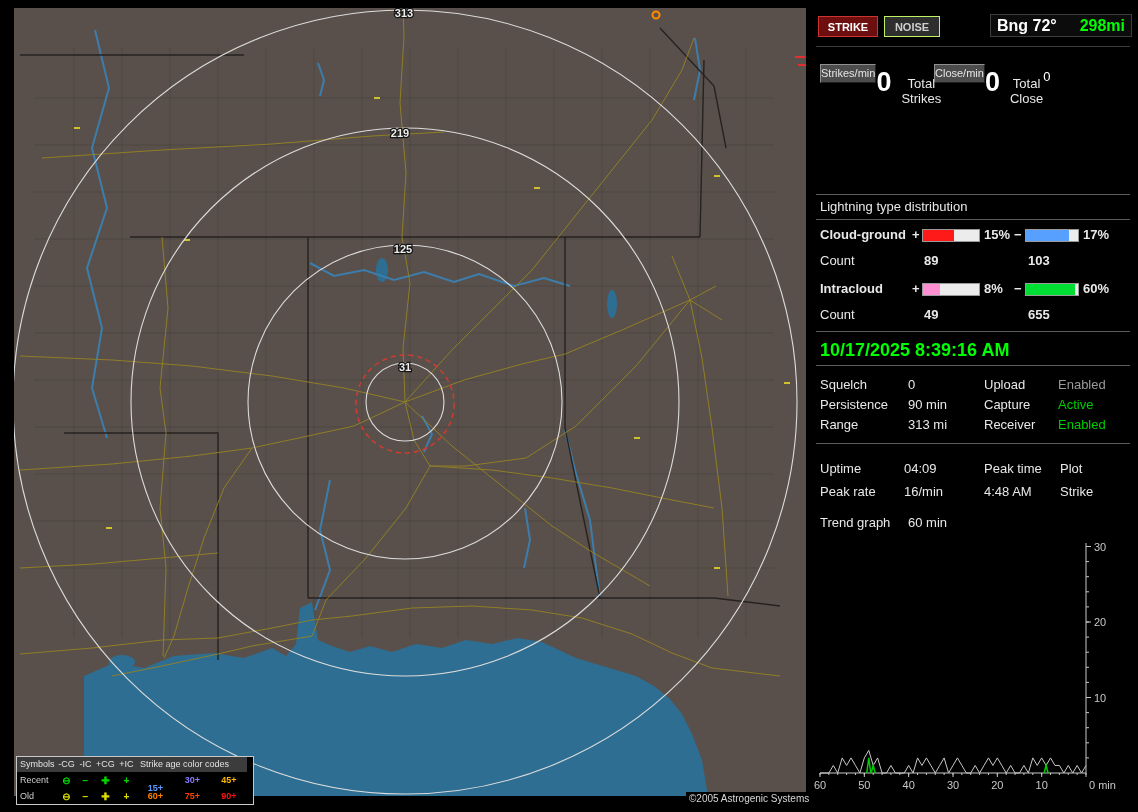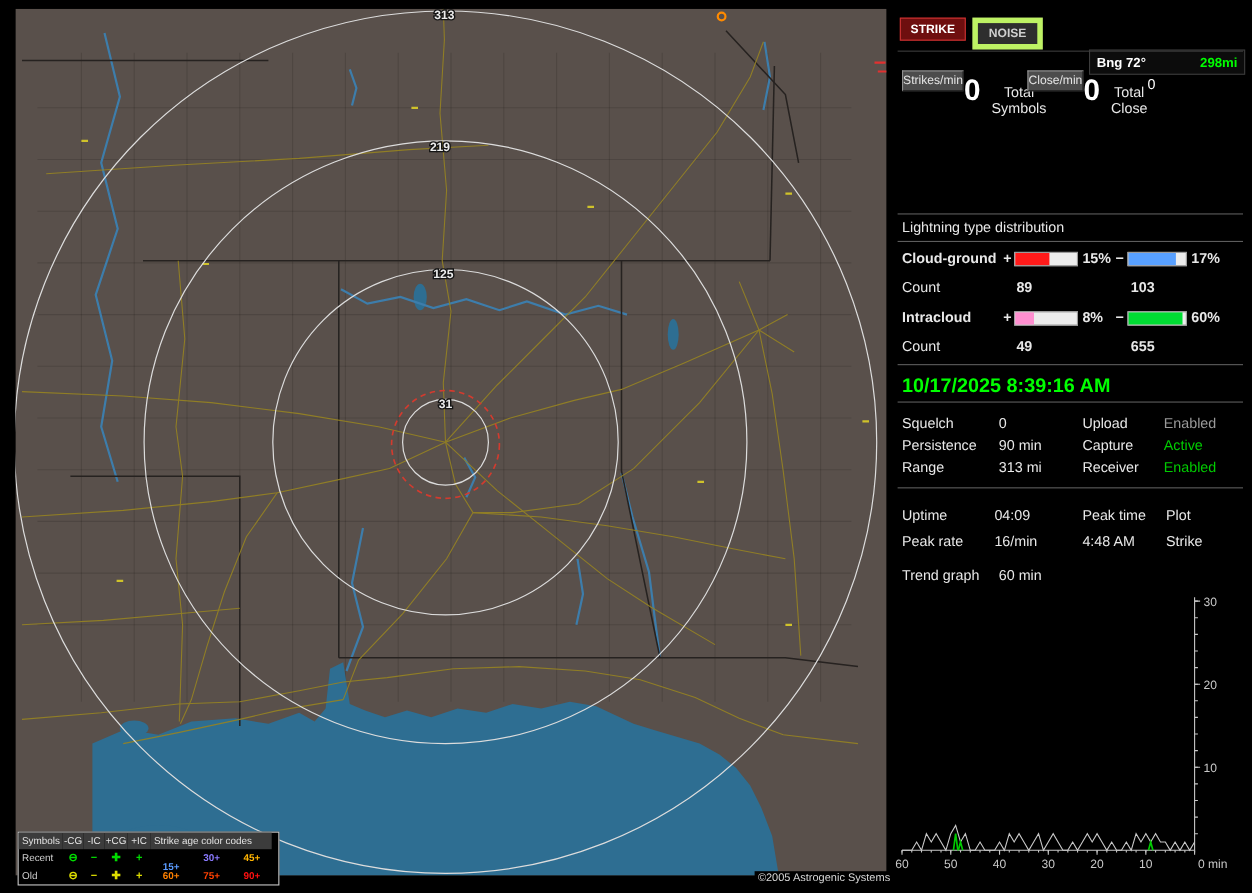--- a/index.html
+++ b/index.html
@@ -30,7 +30,7 @@
   .b{font-weight:bold;}
   .btn{display:flex;align-items:center;justify-content:center;font-size:11px;font-weight:bold;cursor:pointer;}
   .strike-btn{background:#6e0f0f;border:1px solid #cc3333;color:#fff;}
-  .noise-btn{background:#2e2e2e;border:5px solid #bef264;color:#cfcfcf;}
+  .noise-btn{background:#2e2e2e;border:1px solid #bef264;color:#cfcfcf;}
   .bng-box{background:#0c0c0c;border:1px solid #3c3c3c;color:#fff;font-weight:bold;font-size:12px;
            display:flex;justify-content:space-between;align-items:center;padding:0 6px;margin-top:31px;}
   .bng-box .dist{color:#00ff00;}

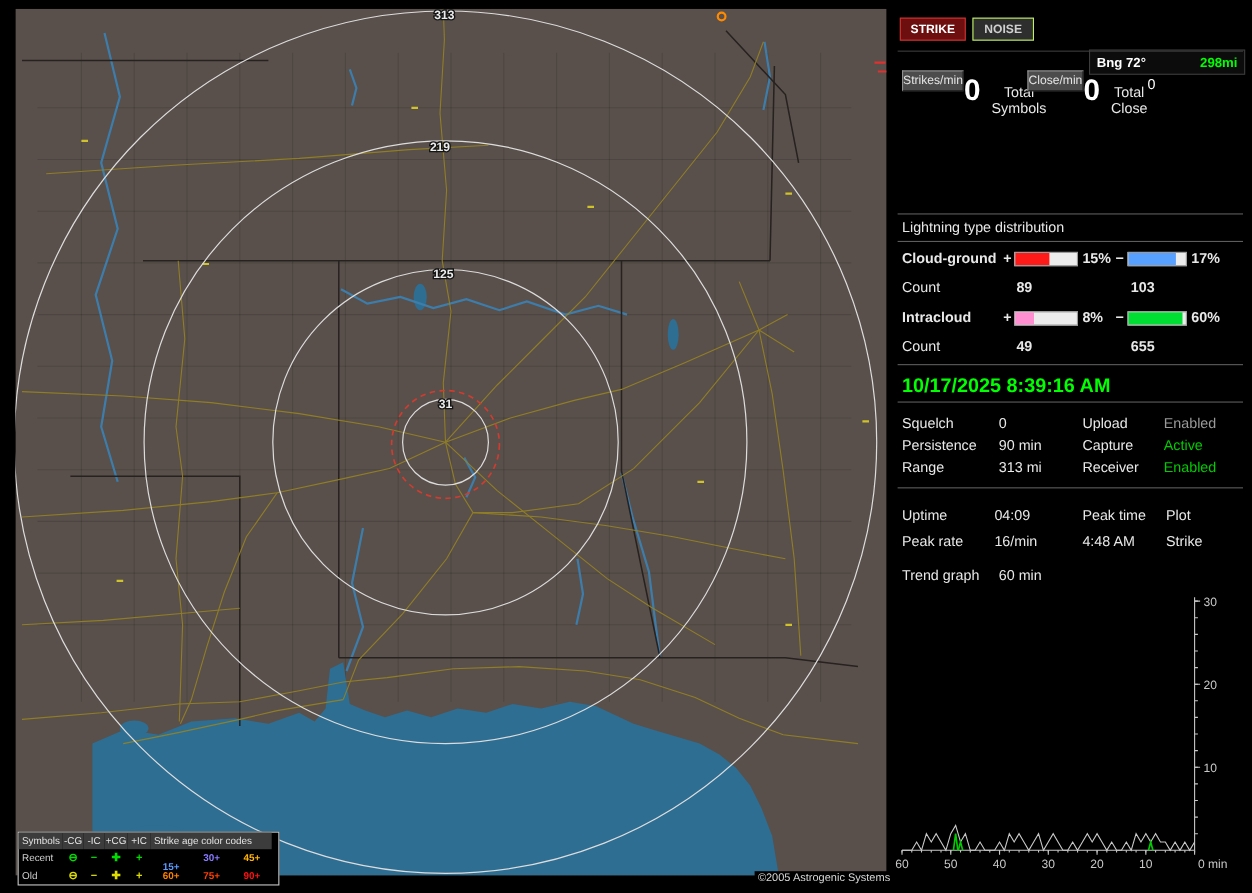--- a/index.html
+++ b/index.html
@@ -31,8 +31,8 @@
   .btn{display:flex;align-items:center;justify-content:center;font-size:11px;font-weight:bold;cursor:pointer;}
   .strike-btn{background:#6e0f0f;border:1px solid #cc3333;color:#fff;}
   .noise-btn{background:#2e2e2e;border:1px solid #bef264;color:#cfcfcf;}
-  .bng-box{background:#0c0c0c;border:1px solid #3c3c3c;color:#fff;font-weight:bold;font-size:12px;
-           display:flex;justify-content:space-between;align-items:center;padding:0 6px;margin-top:31px;}
+  .bng-box{background:#0c0c0c;border:1px solid #3c3c3c;color:#fff;font-weight:bold;font-size:16px;
+           display:flex;justify-content:space-between;align-items:center;padding:0 6px;}
   .bng-box .dist{color:#00ff00;}
 
   .rate-col{display:flex;flex-direction:row;}

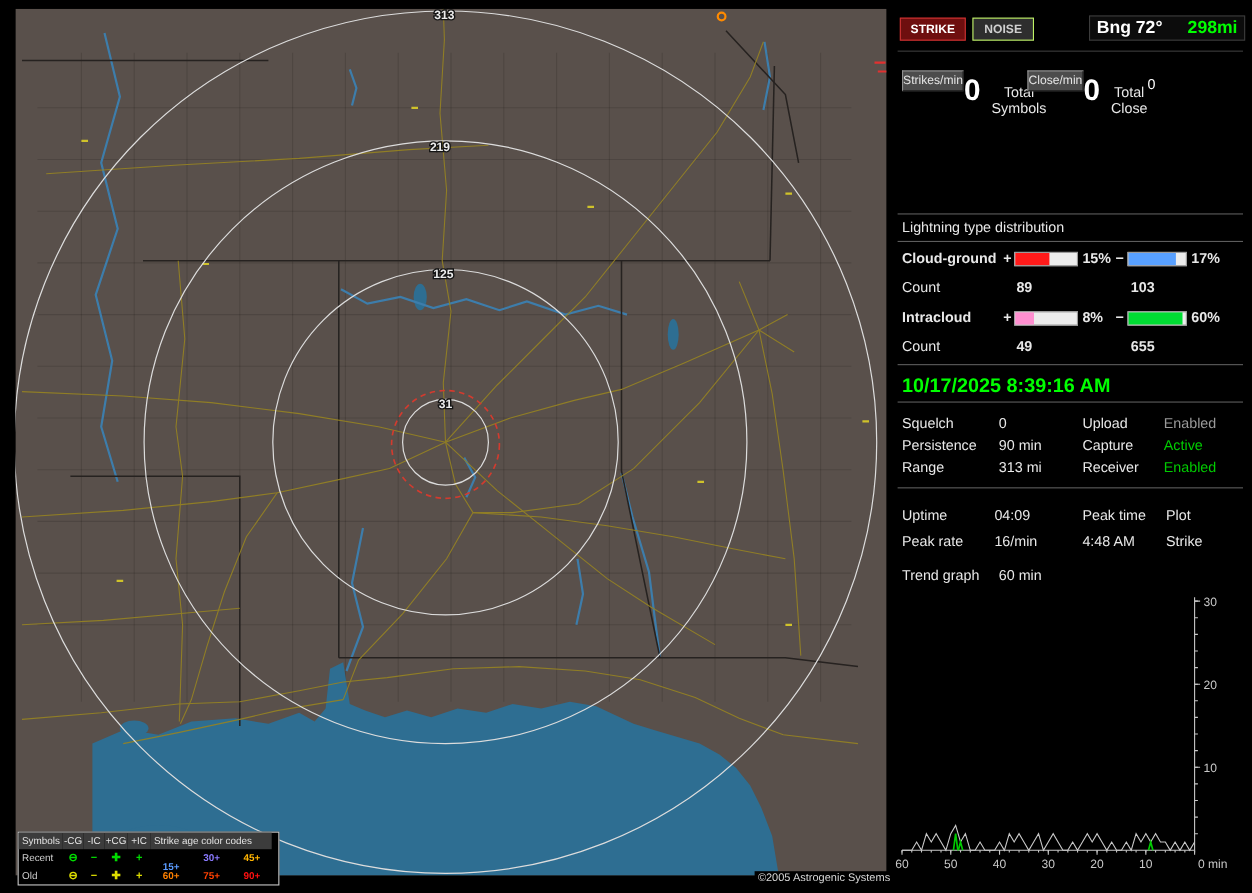--- a/index.html
+++ b/index.html
@@ -178,7 +178,7 @@
     <div class="rate-col abs" style="left:8px;top:56px;width:88px">
       <div class="rate-btn">Strikes/min</div>
       <div class="rate-big">0</div>
-      <div class="total-lbl">Total Symbols</div>
+      <div class="total-lbl">Total Strikes</div>
       <div class="total-val">602</div>
     </div>
     <div class="rate-col abs" style="left:122px;top:56px;width:80px">

